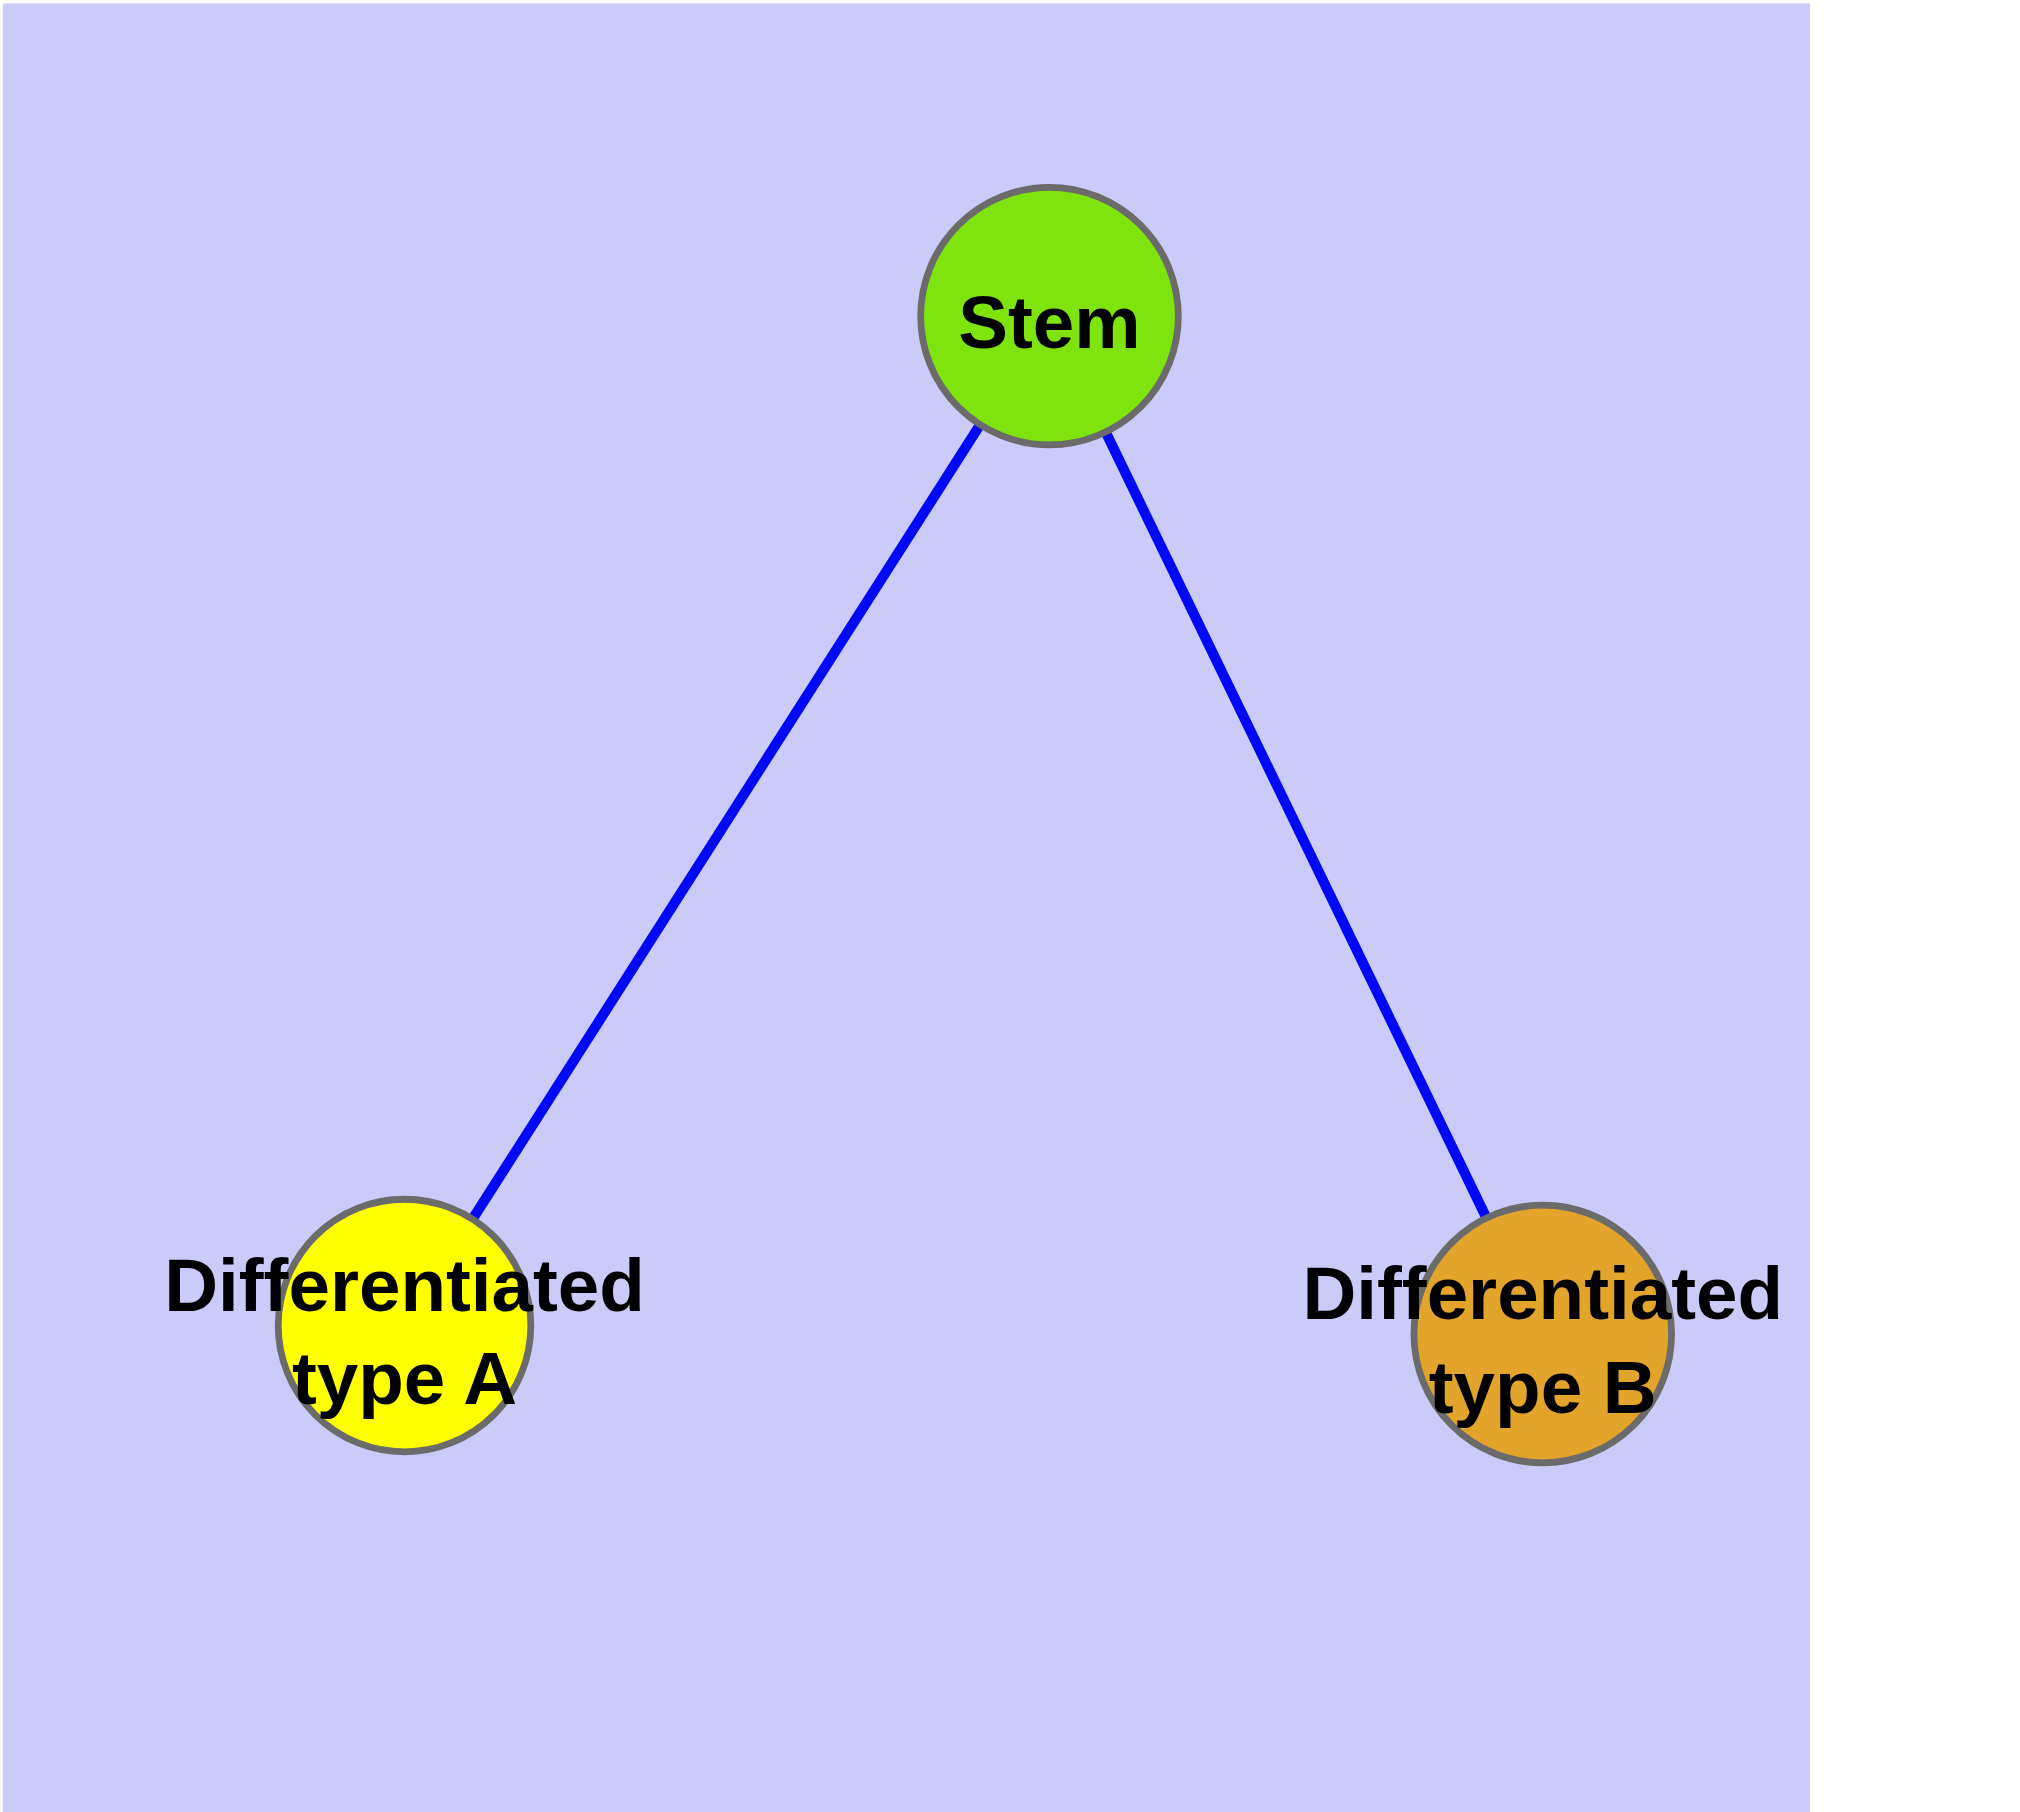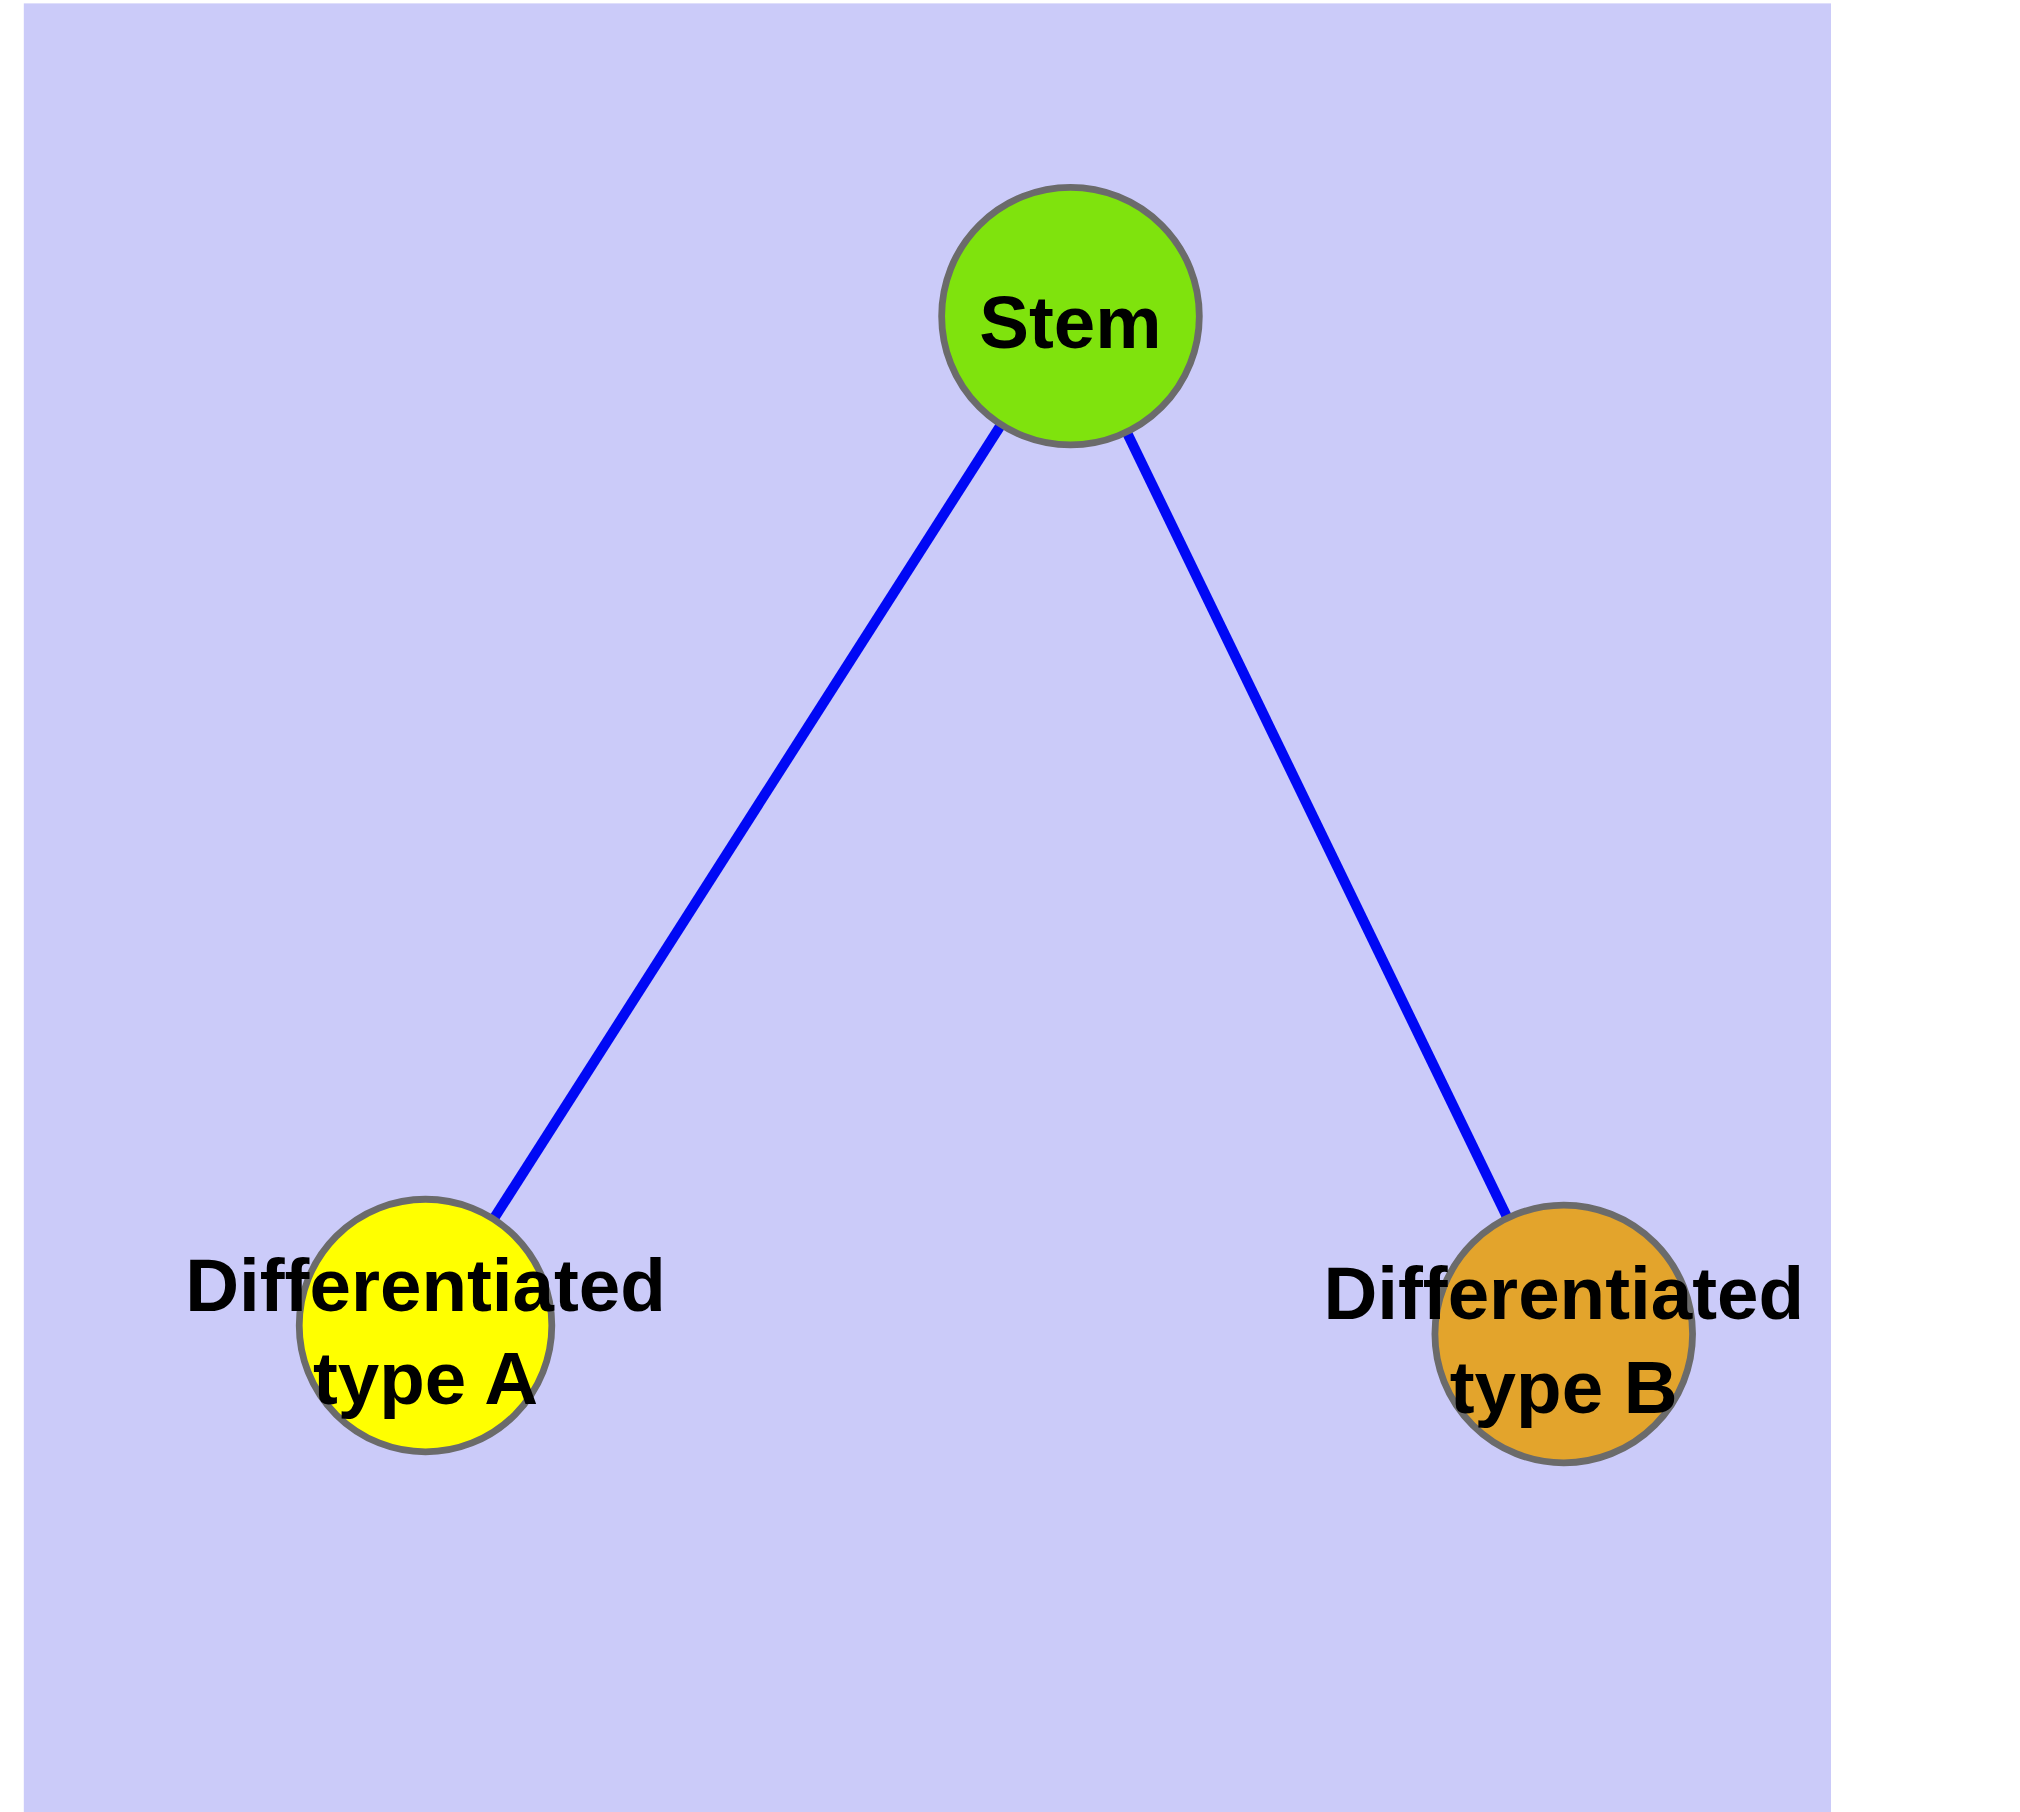--- a/index.html
+++ b/index.html
@@ -13,7 +13,6 @@
     height: 1812px;
     background: #ffffff;
     overflow: hidden;
-    padding-left: 21px;
   }
   svg.graph {
     display: block;

